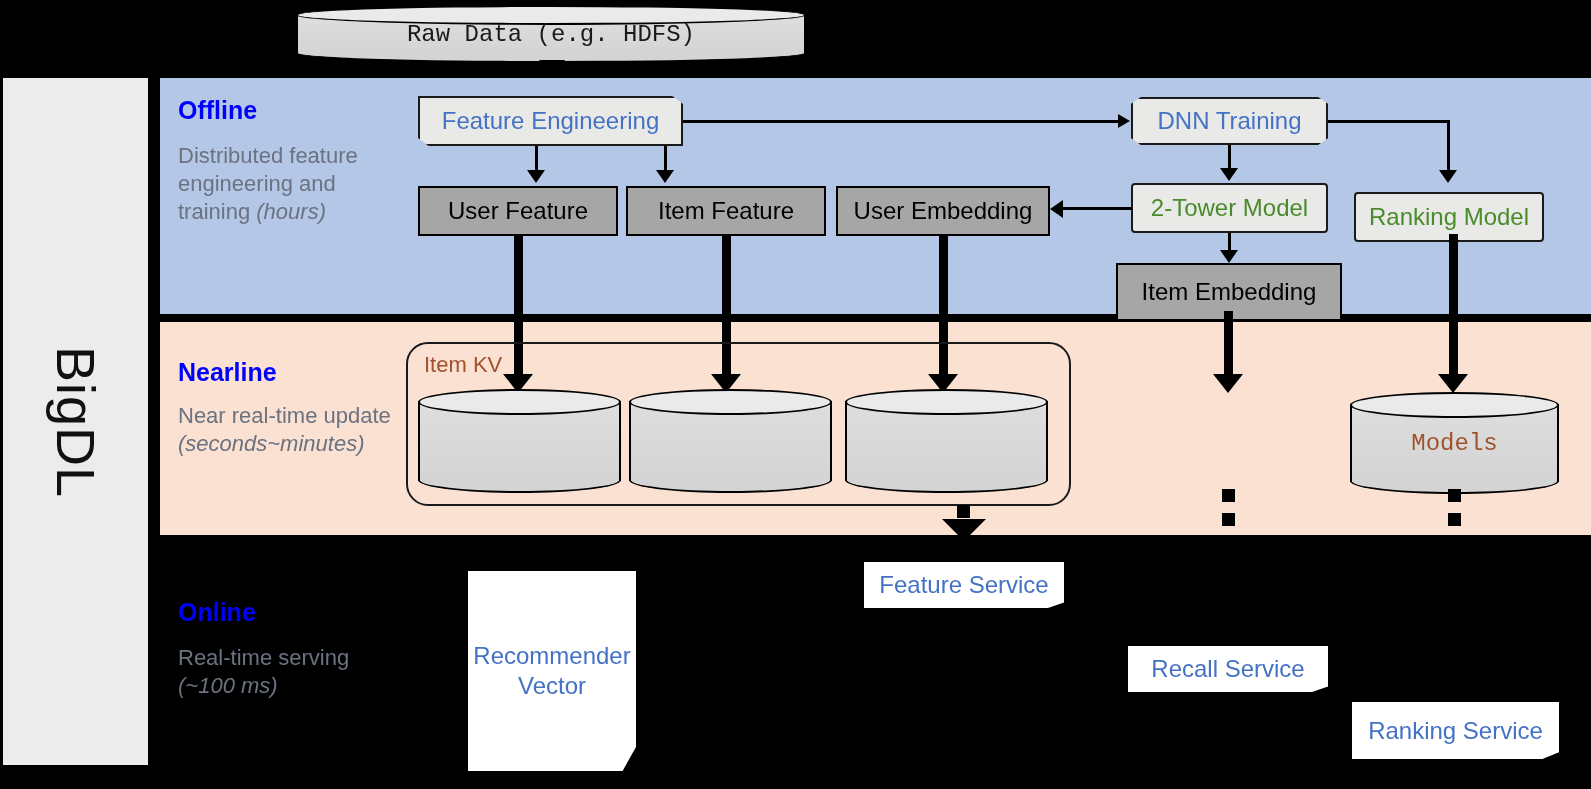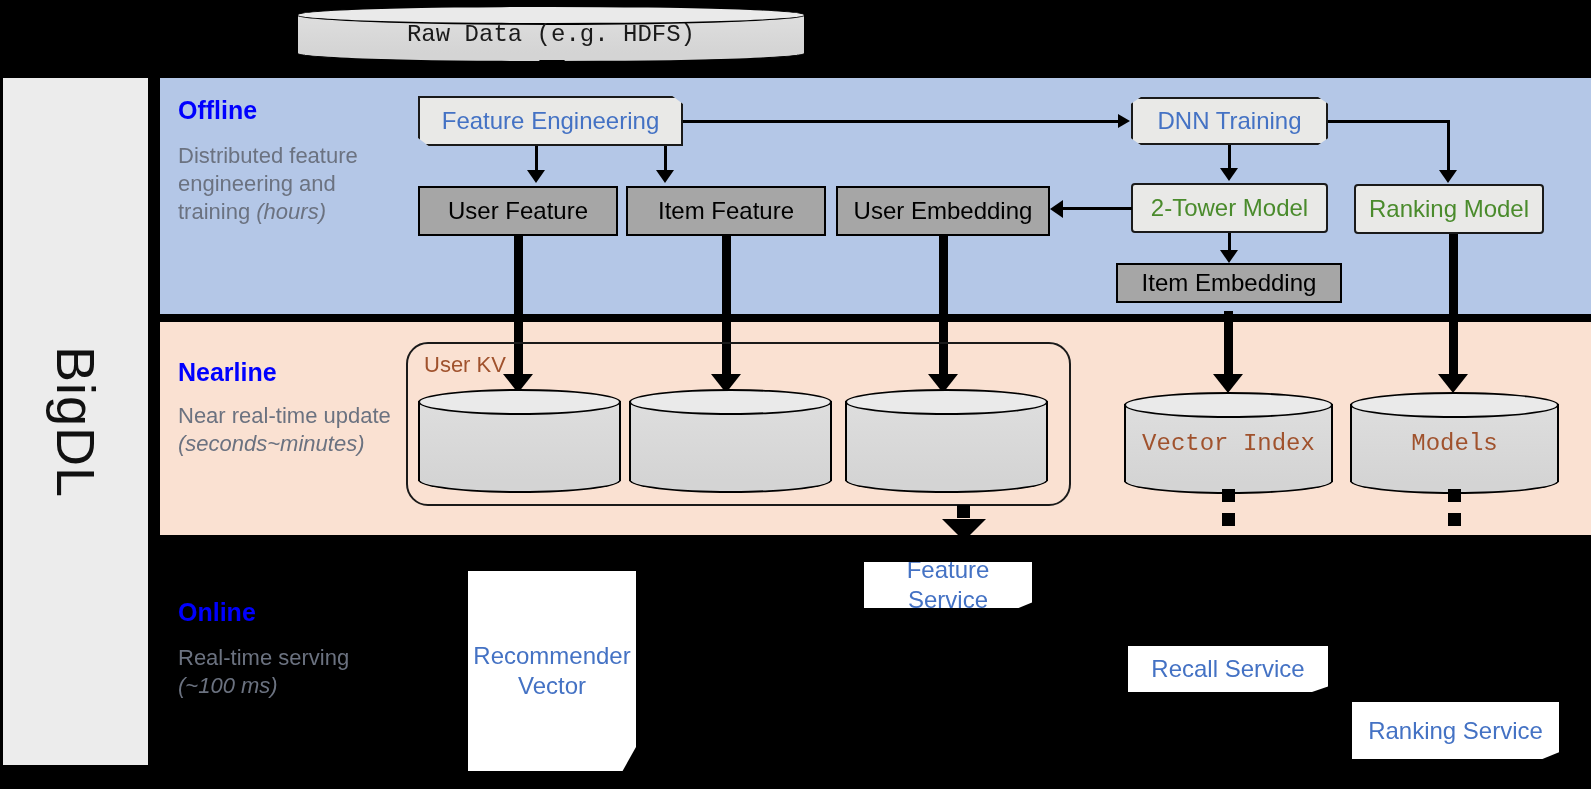--- a/index.html
+++ b/index.html
@@ -152,7 +152,7 @@
   <div class="box proc-box proc-green" style="left:1131px;top:183px;width:197px;height:50px;">
     <span>2-Tower Model</span>
   </div>
-  <div class="box proc-box proc-green" style="left:1354px;top:184px;width:190px;height:50px;">
+  <div class="box proc-box proc-green" style="left:1354px;top:192px;width:190px;height:50px;">
     <span>Ranking Model</span>
   </div>
 

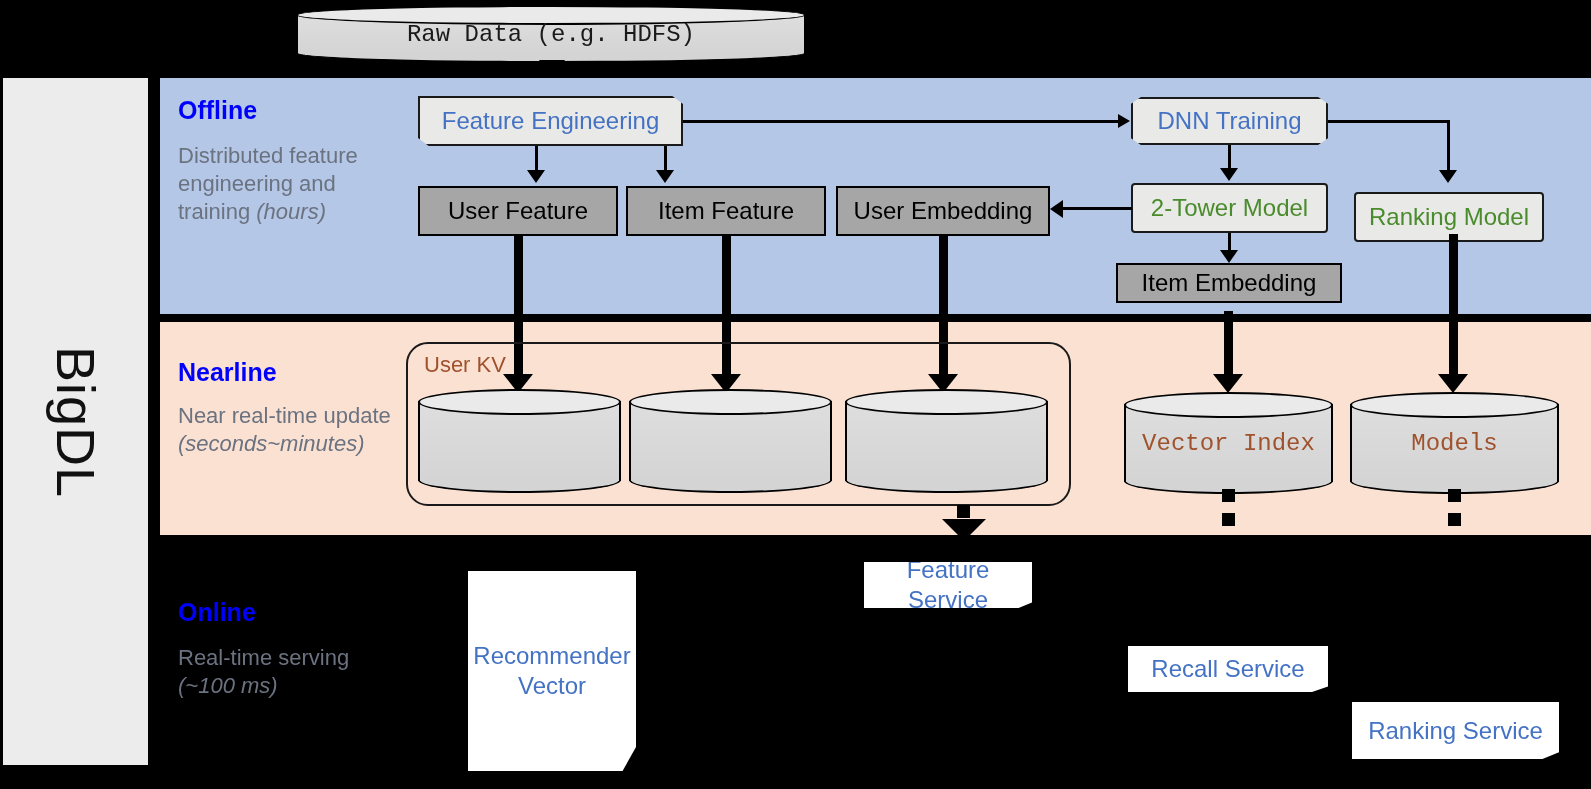--- a/index.html
+++ b/index.html
@@ -162,7 +162,7 @@
   <div class="line thin-v" style="left:1228px;top:233px;height:25px;"></div>
   <div class="arrow-down" style="left:1220px;top:250px;"></div>
 
-  <div class="box grey-box" style="left:1116px;top:263px;width:226px;height:40px;">
+  <div class="box grey-box" style="left:1116px;top:263px;width:226px;height:58px;">
     <span>Item Embedding</span>
   </div>
 

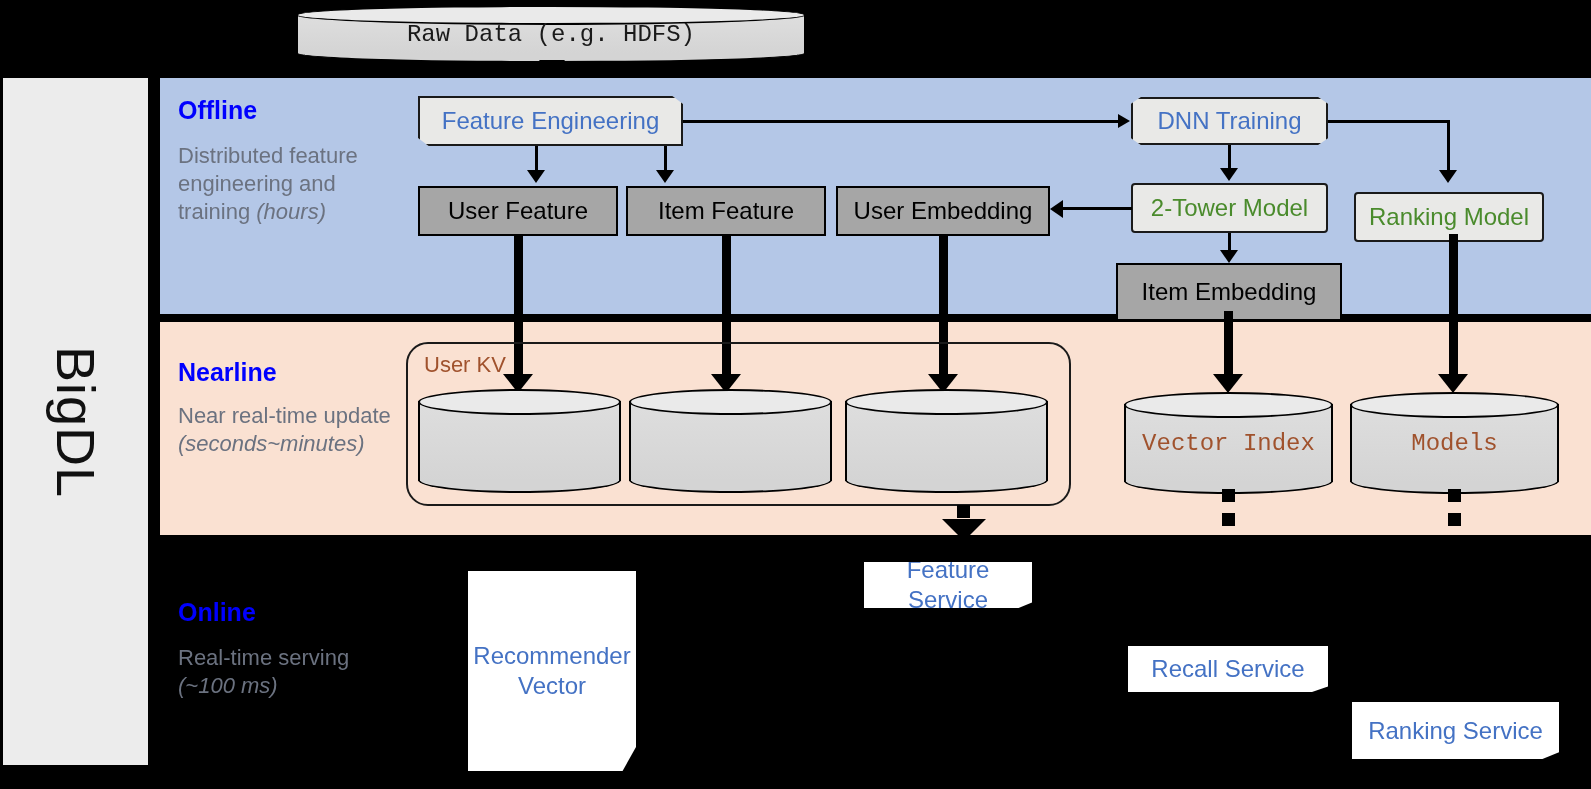--- a/index.html
+++ b/index.html
@@ -182,7 +182,7 @@
   <div class="arrow-down fat" style="left:1438px;top:374px;"></div>
 
   <div id="redis-kv" style="left:406px;top:342px;width:665px;height:164px;"></div>
-  <div id="redis-kv-label" style="left:424px;top:352px;">User KV</div>
+  <div id="redis-kv-label" style="left:424px;top:352px;">Item KV</div>
 
   <div class="cyl" style="left:418px;top:389px;width:203px;height:104px;">
     <div class="bot"></div>

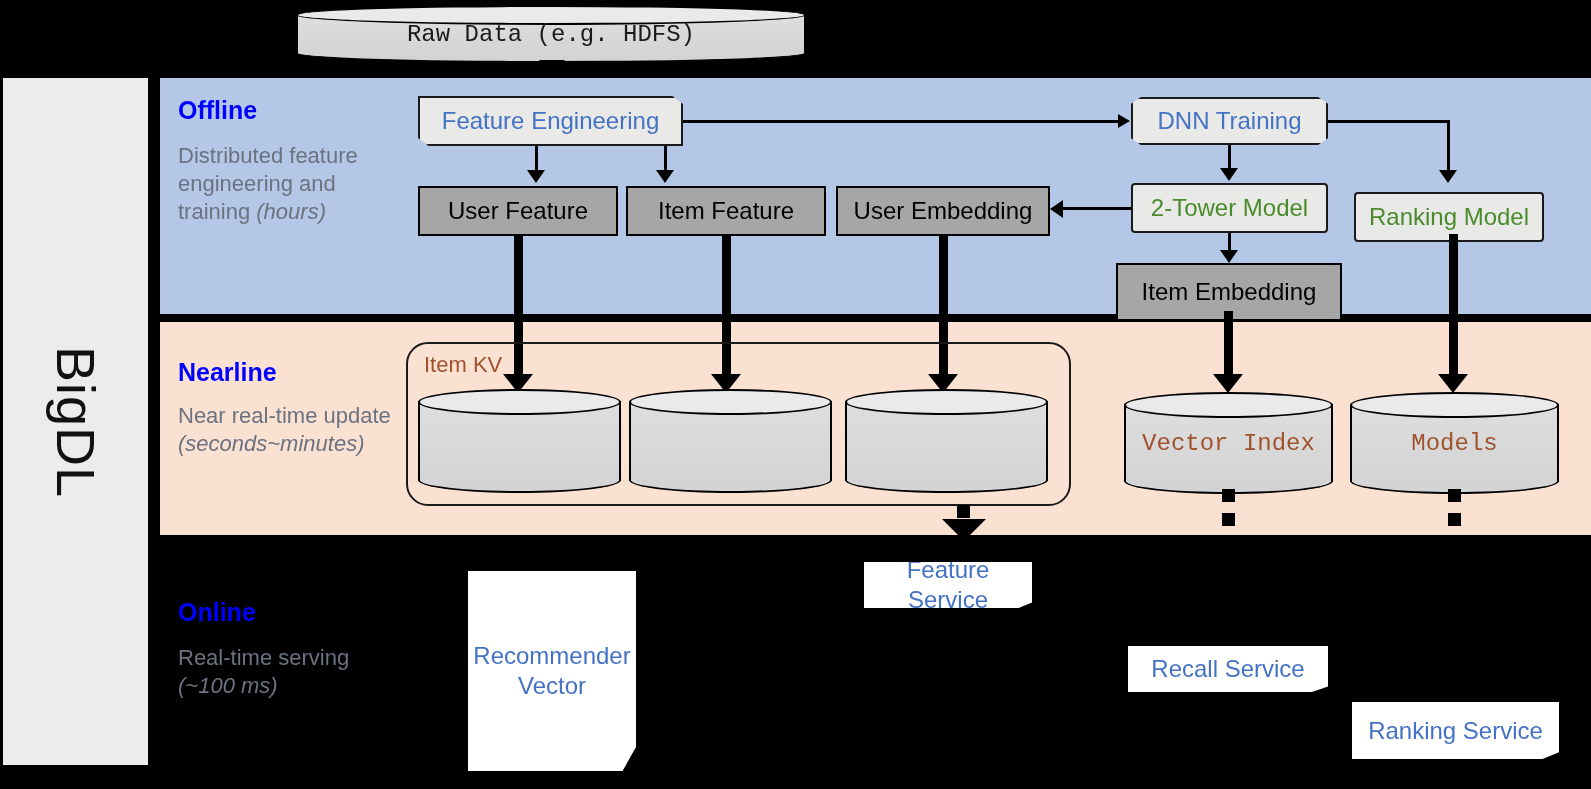--- a/index.html
+++ b/index.html
@@ -200,12 +200,6 @@
     <div class="top"></div>
   </div>
 
-  <div class="cyl" style="left:1124px;top:392px;width:209px;height:102px;">
-    <div class="bot"></div>
-    <div class="body"></div>
-    <div class="top"></div>
-    <div class="cap-label">Vector Index</div>
-  </div>
   <div class="cyl" style="left:1350px;top:392px;width:209px;height:102px;">
     <div class="bot"></div>
     <div class="body"></div>

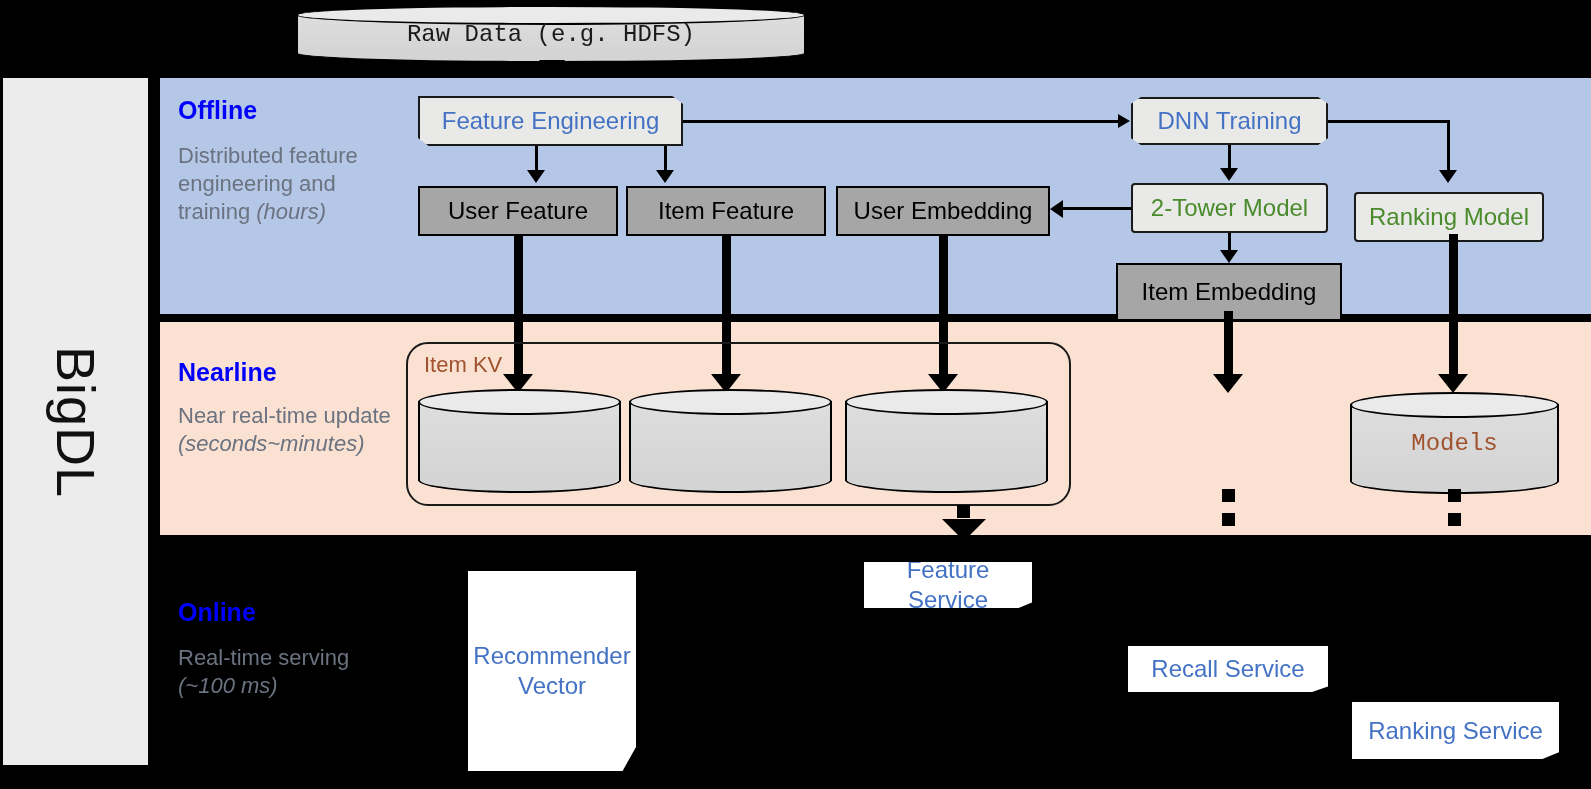--- a/index.html
+++ b/index.html
@@ -216,7 +216,7 @@
   <div class="sq" style="left:1448px;top:489px;"></div>
   <div class="sq" style="left:1448px;top:513px;"></div>
 
-  <div class="note" style="left:864px;top:562px;width:168px;height:46px;">
+  <div class="note" style="left:864px;top:562px;width:200px;height:46px;">
     <span>Feature Service</span>
   </div>
 

